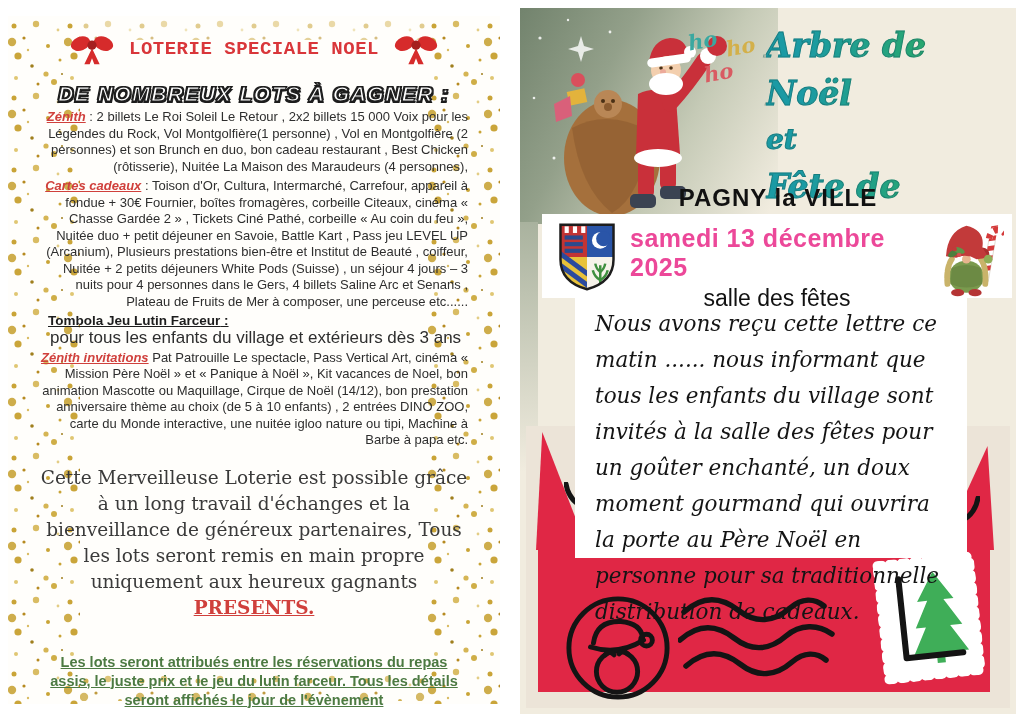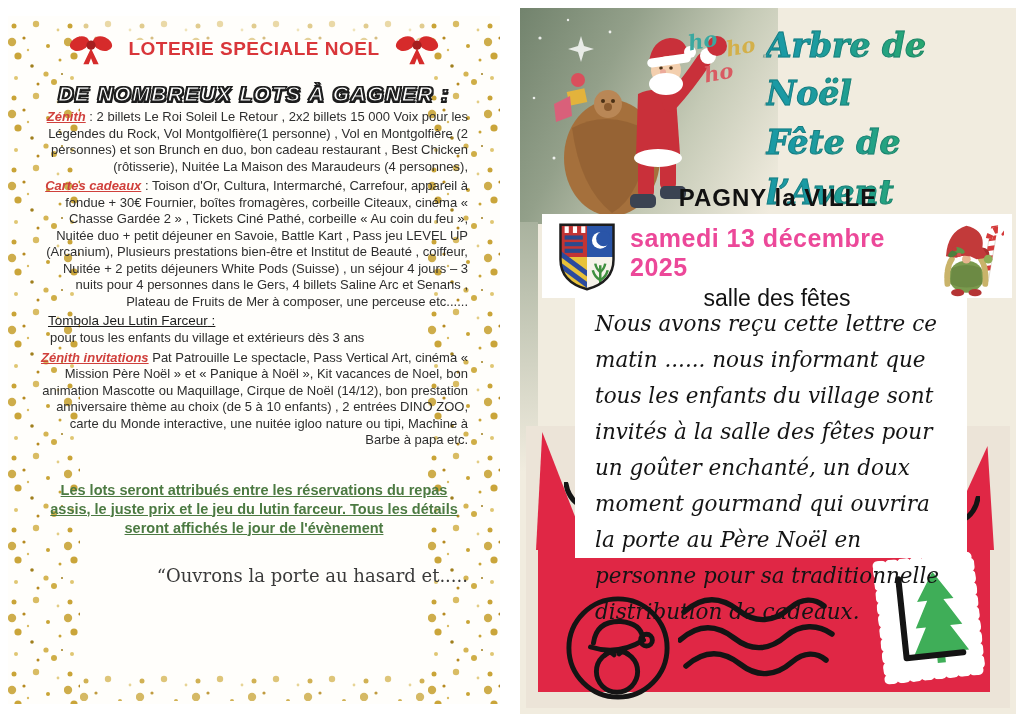--- a/index.html
+++ b/index.html
@@ -15,7 +15,7 @@
   .conf-bottom{left:72px;top:655px;height:30px;width:348px;opacity:.85;}
   .lp-content{position:absolute;left:32px;top:8px;width:428px;}
   .lp-title-row{display:flex;align-items:center;justify-content:center;gap:14px;margin-top:8px;}
-  .lp-title{color:#d9363a;font-weight:bold;font-size:19px;letter-spacing:.5px;font-family:Liberation Sans, sans-serif;}
+  .lp-title{color:#d9363a;font-weight:bold;font-size:19px;letter-spacing:.5px;font-family:Liberation Mono, monospace;}
   .lp-subtitle{margin-top:16px;text-align:center;font-size:21px;font-weight:bold;font-style:italic;
       letter-spacing:1.5px;color:#ffffff;-webkit-text-stroke:1.2px #1d1d1d;
       text-shadow:-1.5px -1.5px 0 #1d1d1d,1.5px -1.5px 0 #1d1d1d,-1.5px 1.5px 0 #1d1d1d,1.5px 1.5px 0 #1d1d1d,0 2px 0 #1d1d1d;}

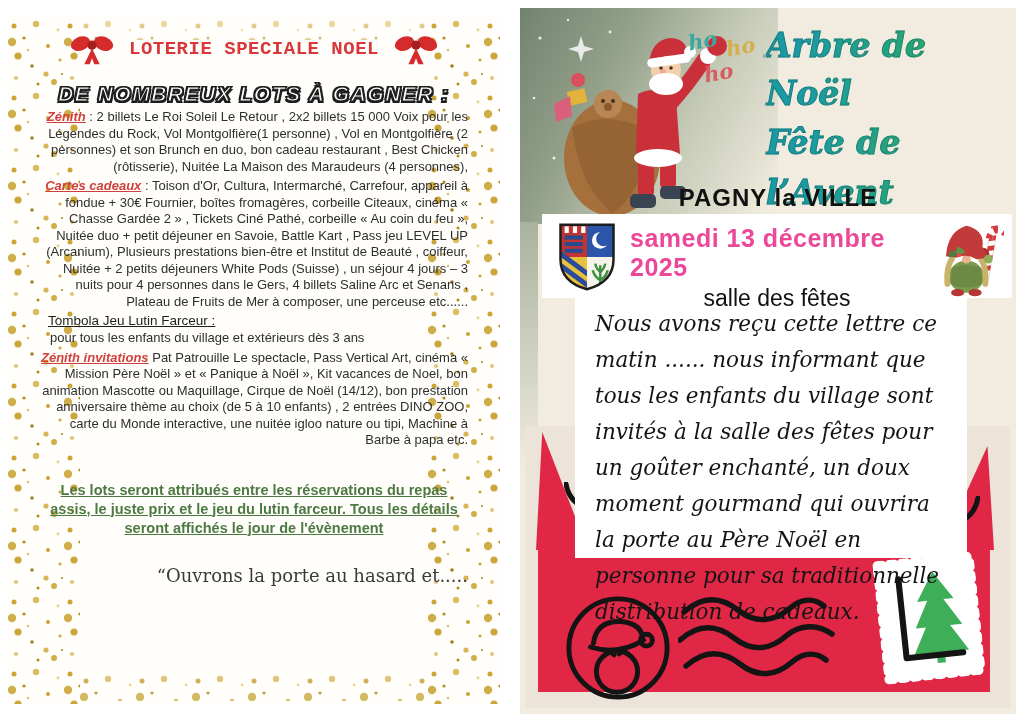--- a/index.html
+++ b/index.html
@@ -217,6 +217,7 @@
 
     <div class="script-title">
       <div class="st-l1 grad-text">Arbre de Noël</div>
+      <div class="st-l2 grad-text">et</div>
       <div class="st-l3 grad-text">Fête de l’Avent</div>
     </div>
 

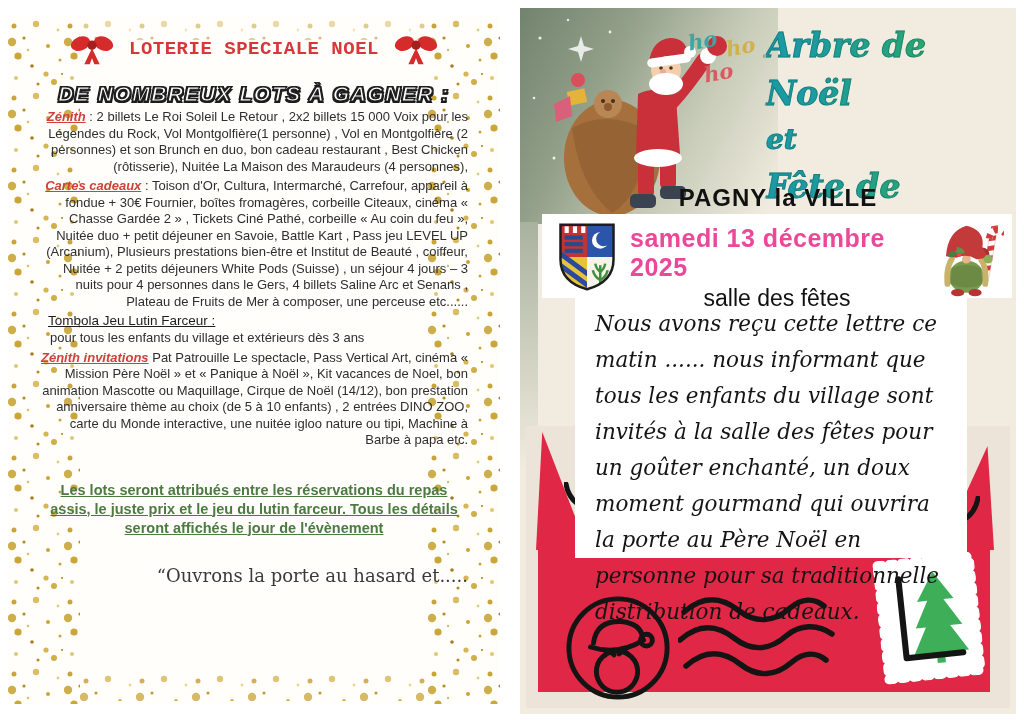--- a/index.html
+++ b/index.html
@@ -21,7 +21,7 @@
       text-shadow:-1.5px -1.5px 0 #1d1d1d,1.5px -1.5px 0 #1d1d1d,-1.5px 1.5px 0 #1d1d1d,1.5px 1.5px 0 #1d1d1d,0 2px 0 #1d1d1d;}
   .lp-p{font-size:13px;line-height:16.5px;color:#2e2e2e;text-align:right;margin:3px 0 0 0;}
   .red-label{color:#d0403c;font-weight:bold;font-style:italic;text-decoration:underline;}
-  .lp-h-left{font-size:13.5px;line-height:17px;color:#1d1d1d;font-weight:normal;text-decoration:underline;
+  .lp-h-left{font-size:13.5px;line-height:17px;color:#1d1d1d;font-weight:bold;text-decoration:underline;
              text-align:left;margin:2px 0 0 8px;}
   .lp-left-line{font-size:13px;line-height:16.5px;color:#2e2e2e;text-align:left;margin:1px 0 0 10px;}
   .partners{margin-top:16px;font-family:"DejaVu Serif",serif;font-size:18.5px;line-height:26px;

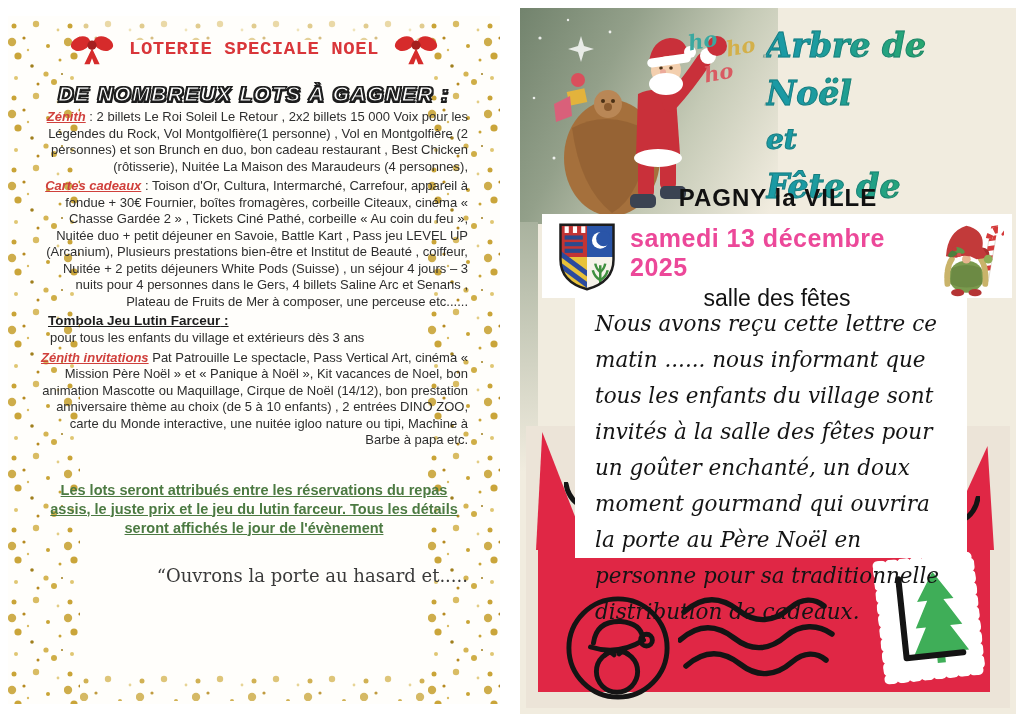--- a/index.html
+++ b/index.html
@@ -23,7 +23,7 @@
   .red-label{color:#d0403c;font-weight:bold;font-style:italic;text-decoration:underline;}
   .lp-h-left{font-size:13.5px;line-height:17px;color:#1d1d1d;font-weight:bold;text-decoration:underline;
              text-align:left;margin:2px 0 0 8px;}
-  .lp-left-line{font-size:13px;line-height:16.5px;color:#2e2e2e;text-align:left;margin:1px 0 0 10px;}
+  .lp-left-line{font-size:17px;line-height:16.5px;color:#2e2e2e;text-align:left;margin:1px 0 0 10px;}
   .partners{margin-top:16px;font-family:"DejaVu Serif",serif;font-size:18.5px;line-height:26px;
             color:#3a3a3a;text-align:center;}
   .partners-hl{color:#d0403c;text-decoration:underline;font-weight:bold;}

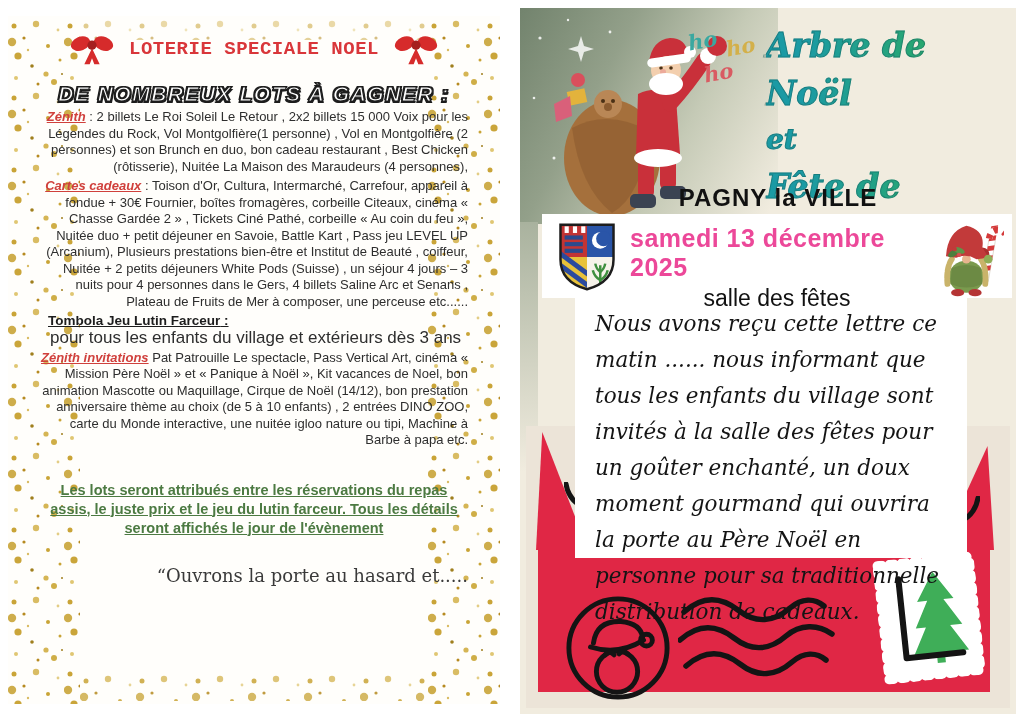--- a/index.html
+++ b/index.html
@@ -148,6 +148,7 @@
 
       <p class="lp-p"><span class="red-label">Zénith invitations</span><span> Pat Patrouille Le spectacle, Pass Vertical Art, cinéma « Mission Père Noël » et « Panique à Noël », Kit vacances de Noel, bon animation Mascotte ou Maquillage, Cirque de Noël (14/12), bon prestation anniversaire thème au choix (de 5 à 10 enfants) , 2 entrées DINO ZOO, carte du Monde interactive, une nuitée igloo nature ou tipi, Machine à Barbe à papa etc.</span></p>
 
+      <p class="partners"><span>Cette Merveilleuse Loterie est possible grâce à un long travail d'échanges et la bienveillance de généreux partenaires, Tous les lots seront remis en main propre uniquement aux heureux gagnants </span><span class="partners-hl">PRESENTS.</span></p>
 
       <p class="attribution">Les lots seront attribués entre les réservations du repas assis, le juste prix et le jeu du lutin farceur. Tous les détails seront affichés le jour de l'évènement</p>
 

